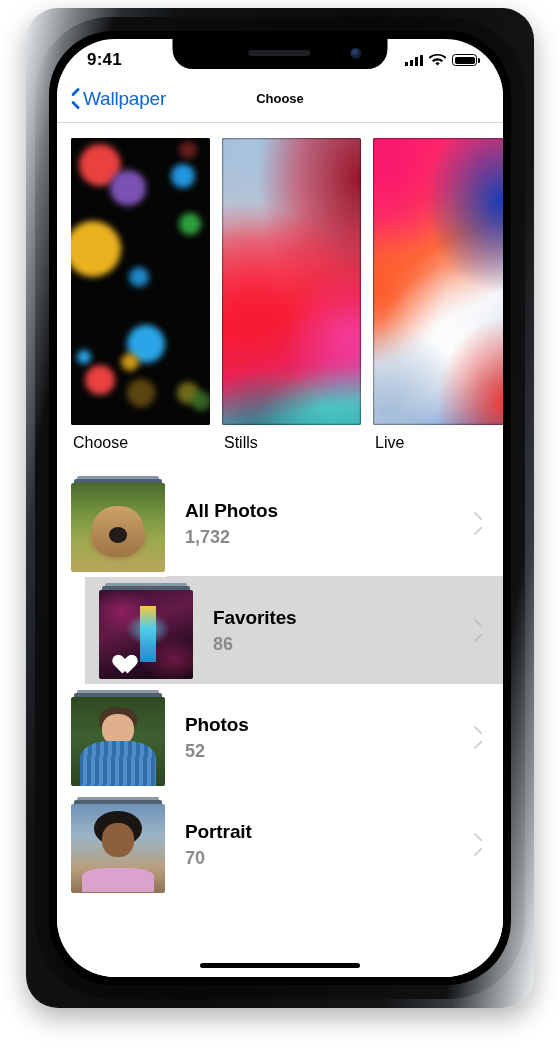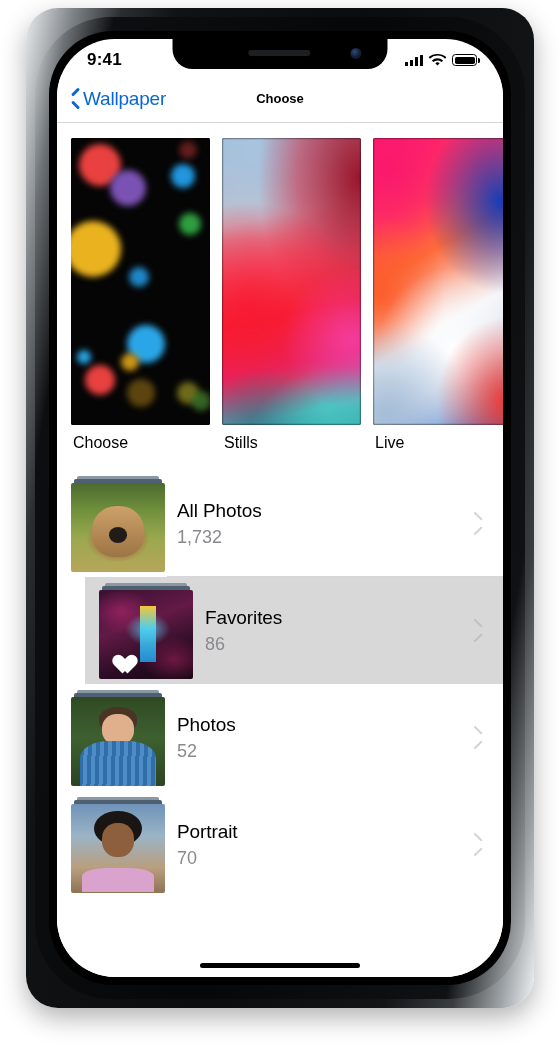--- a/index.html
+++ b/index.html
@@ -213,7 +213,7 @@
   .img-port .tee { position:absolute; left:12%; top:72%; width:76%; height:28%;
       border-radius:34% 34% 0 0; background:#d9a3cd; }
 
-  .row-text { flex:1; padding-left:12px; }
+  .row-text { flex:1; padding-left:20px;font-weight:bold; }
   .row-title { font-size:19px; color:#000; letter-spacing:-.1px; }
   .row-count { font-size:18px; color:#8a8a8e; margin-top:5px; }
   .chev {

